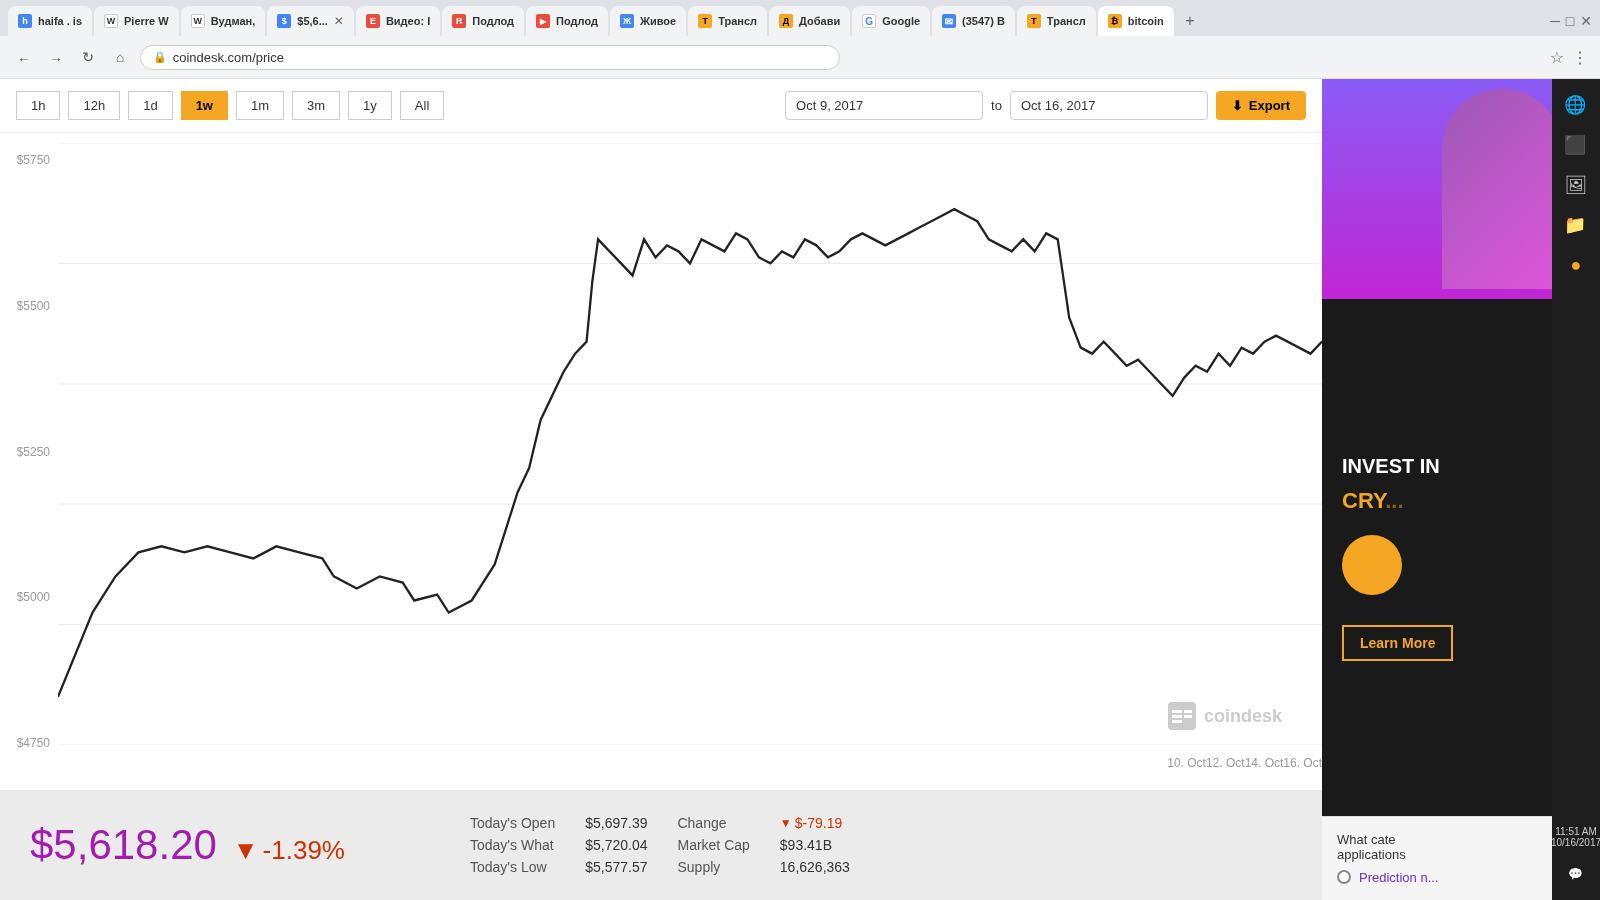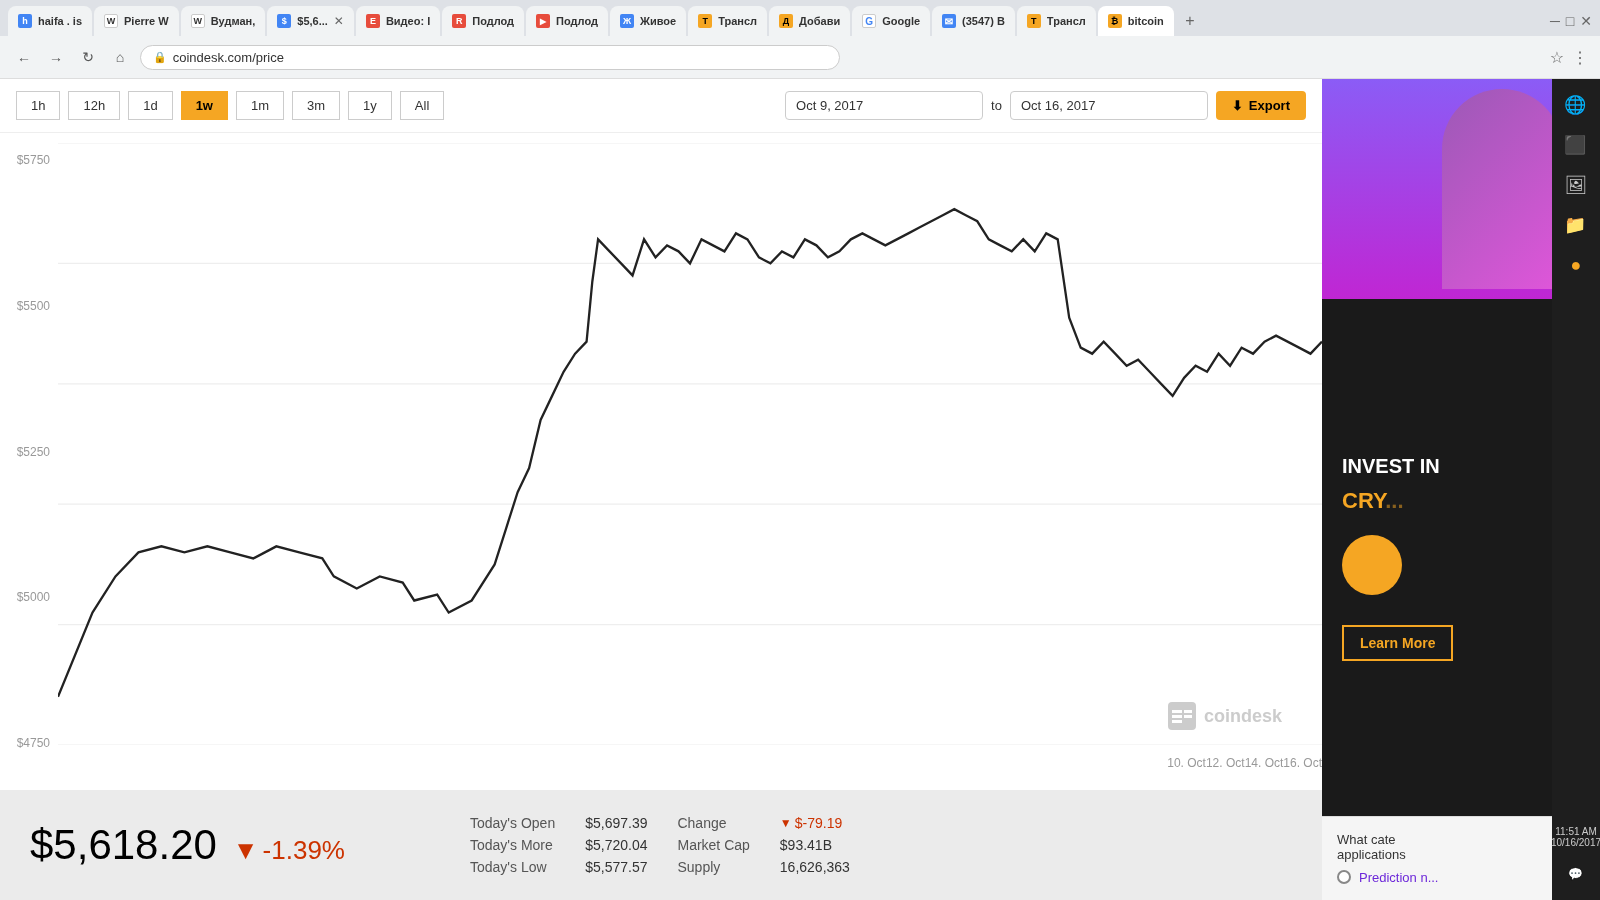--- a/index.html
+++ b/index.html
@@ -214,7 +214,7 @@
     .current-price {
       font-size: 42px;
       font-weight: 300;
-      color: #000000;
+      color: #a21caf;
     }
     .price-change {
       font-size: 26px;

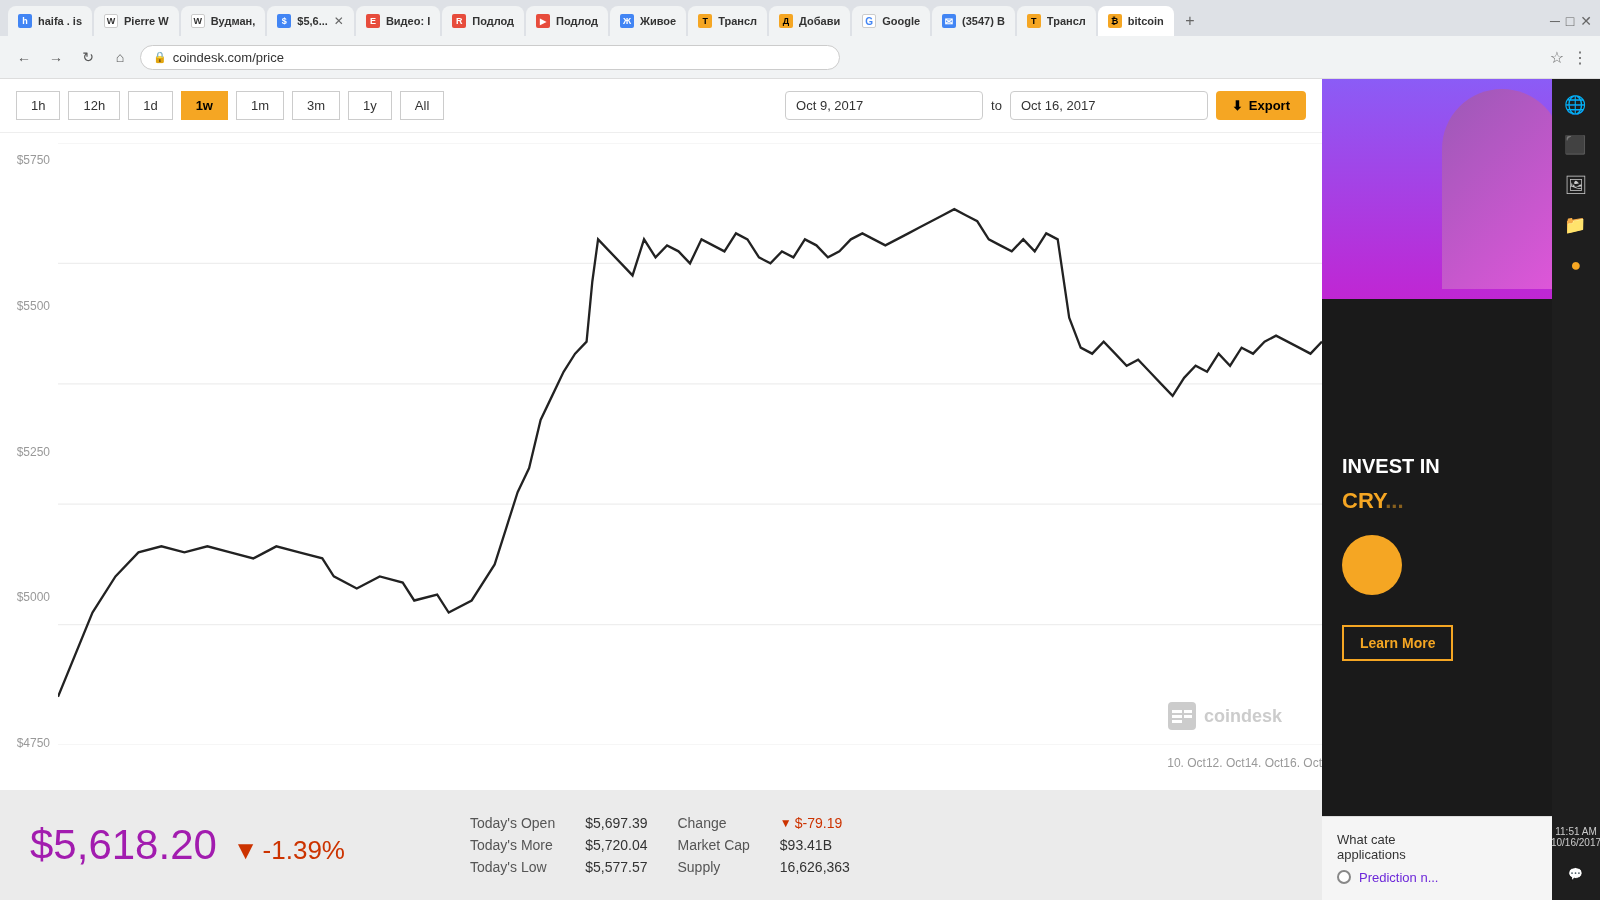--- a/index.html
+++ b/index.html
@@ -652,7 +652,7 @@
         <span></span>
           <span></span>
 
-        <span class="stat-label">Today's More</span>
+        <span class="stat-label">Today's What</span>
         <span class="stat-value">$5,720.04</span>
         <span class="stat-label">Market Cap</span>
         <span class="stat-value">$93.41B</span>

